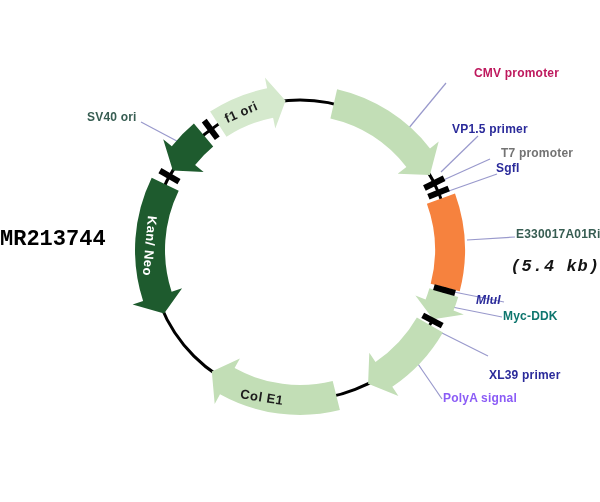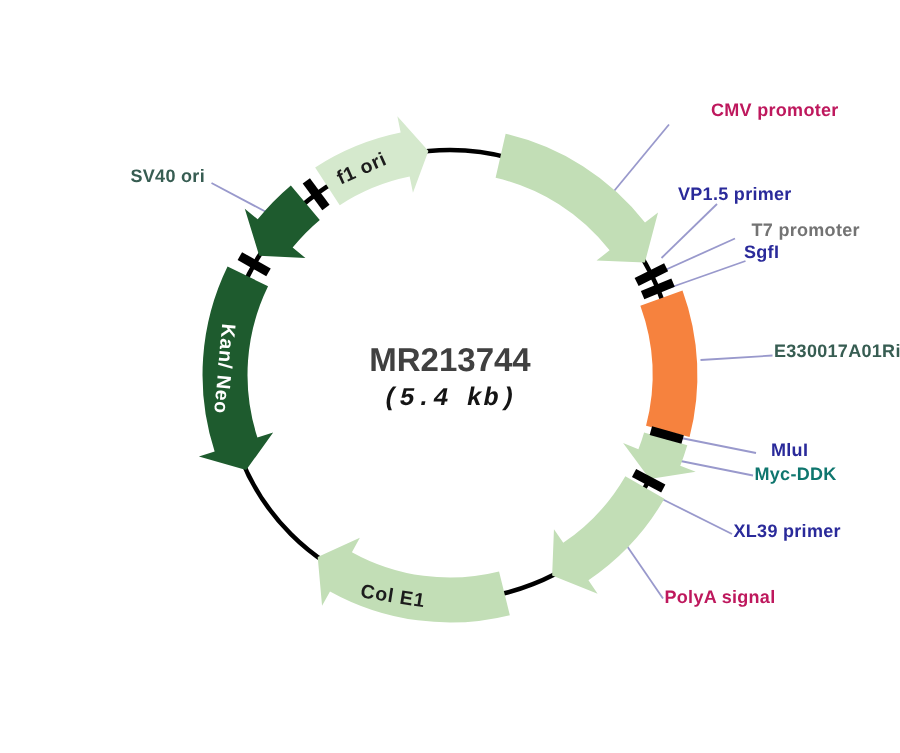--- a/index.html
+++ b/index.html
@@ -14,9 +14,9 @@
   }
   .center-label{position:absolute;left:0;top:0;width:600px;text-align:center;pointer-events:none;}
   .center-name{
-    position:absolute;left:0;top:227px;width:600px;text-align:center;
-    font-family:Liberation Sans, sans-serif;
-    font-weight:bold;font-size:22px;color:#404040;
+    position:absolute;left:0;top:227px;width:600px;text-align:left;
+    font-family:Liberation Mono, monospace;
+    font-weight:bold;font-size:22px;color:#000000;
   }
   .center-size{
     position:absolute;left:0;top:257px;width:600px;text-align:center;

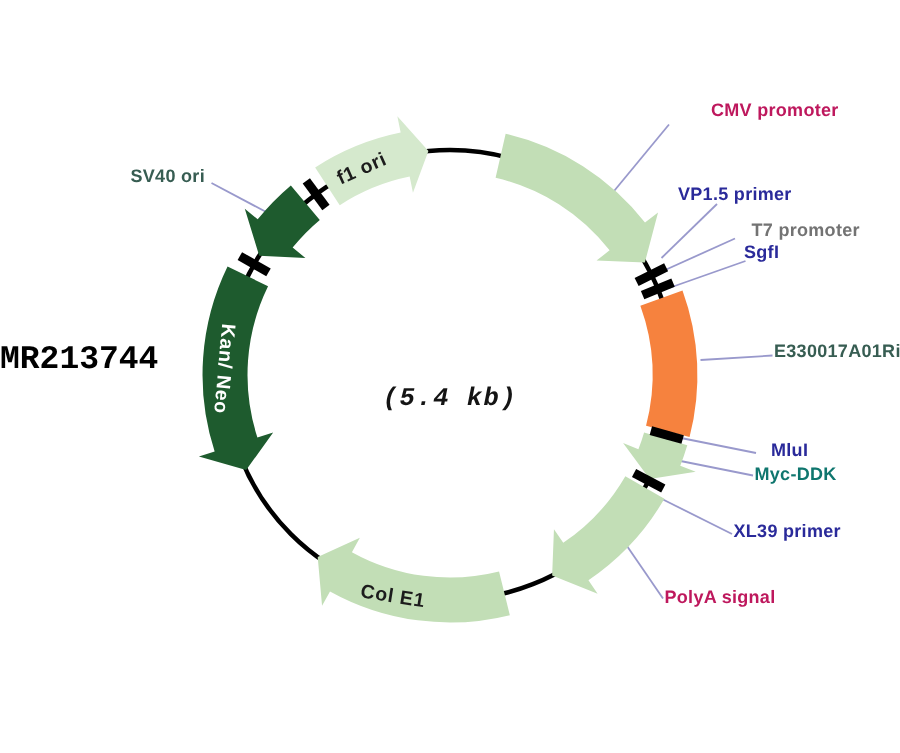--- a/index.html
+++ b/index.html
@@ -19,7 +19,7 @@
     font-weight:bold;font-size:22px;color:#000000;
   }
   .center-size{
-    position:absolute;left:0;top:257px;width:600px;text-align:center;
+    position:absolute;left:0;top:257px;width:600px;text-align:right;
     font-family:"Liberation Mono","DejaVu Sans Mono",monospace;
     font-style:italic;font-weight:bold;font-size:17px;color:#141414;letter-spacing:1px;
   }

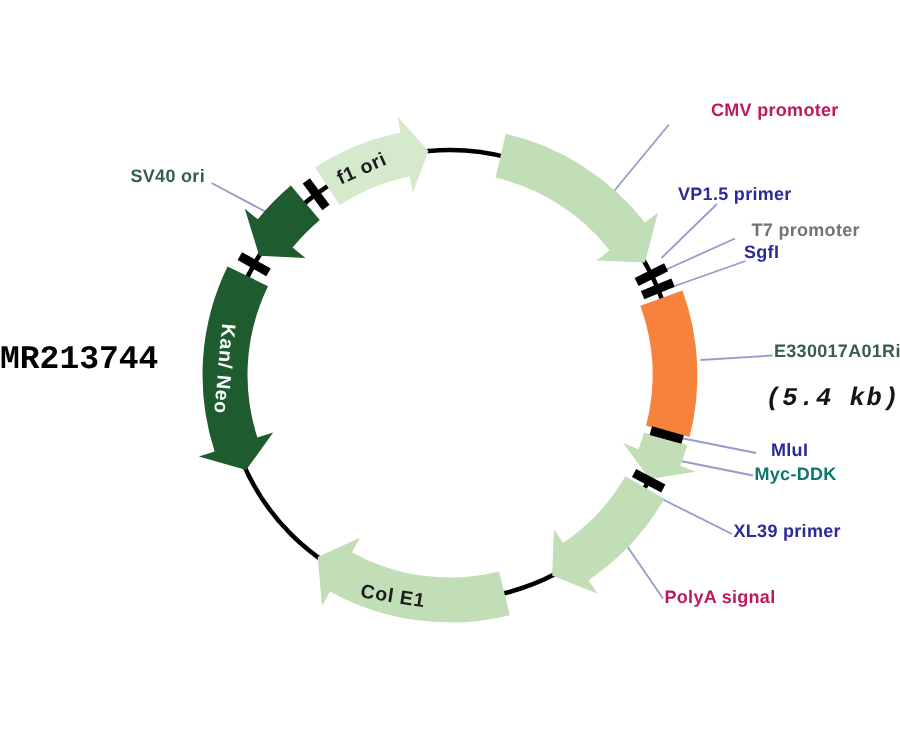--- a/index.html
+++ b/index.html
@@ -67,7 +67,7 @@
       <div class="callout" style="left: 501px; top: 146px; color: #737373;">T7 promoter</div>
       <div class="callout" style="left: 496px; top: 161px; color: rgb(42, 42, 154);">SgfI</div>
       <div class="callout" style="left: 516px; top: 227px; color: rgb(55, 93, 82);">E330017A01Rik</div>
-      <div class="callout" style="left: 514px; top: 293px; color: rgb(42, 42, 154);">MluI</div>
+      <div class="callout" style="left: 476px; top: 293px; color: rgb(42, 42, 154); font-style: italic;">MluI</div>
       <div class="callout" style="left: 503px; top: 309px; color: #0f766e;">Myc-DDK</div>
       <div class="callout" style="left: 489px; top: 347px; color: rgb(42, 42, 154);">XL39 primer</div>
       <div class="callout" style="left: 443px; top: 391px; color: #be185d;">PolyA signal</div>

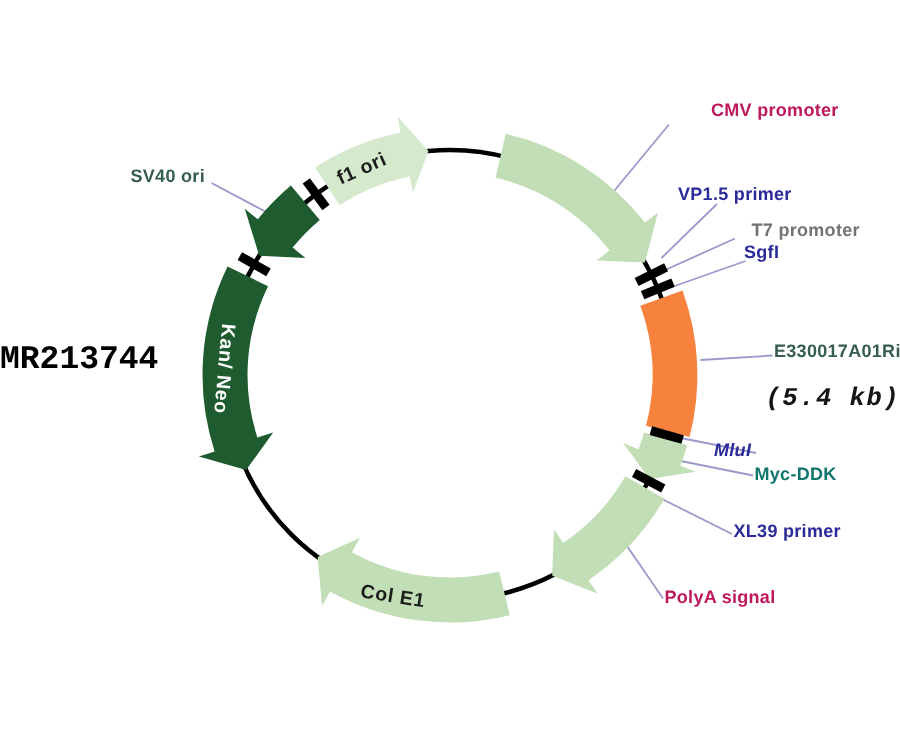--- a/index.html
+++ b/index.html
@@ -69,7 +69,7 @@
       <div class="callout" style="left: 516px; top: 227px; color: rgb(55, 93, 82);">E330017A01Rik</div>
       <div class="callout" style="left: 476px; top: 293px; color: rgb(42, 42, 154); font-style: italic;">MluI</div>
       <div class="callout" style="left: 503px; top: 309px; color: #0f766e;">Myc-DDK</div>
-      <div class="callout" style="left: 489px; top: 347px; color: rgb(42, 42, 154);">XL39 primer</div>
+      <div class="callout" style="left: 489px; top: 368px; color: rgb(42, 42, 154);">XL39 primer</div>
       <div class="callout" style="left: 443px; top: 391px; color: #be185d;">PolyA signal</div>
       <div class="callout" style="left: 87px; top: 110px; color: rgb(55, 93, 82); text-align: center;">SV40 ori</div>
     </div>

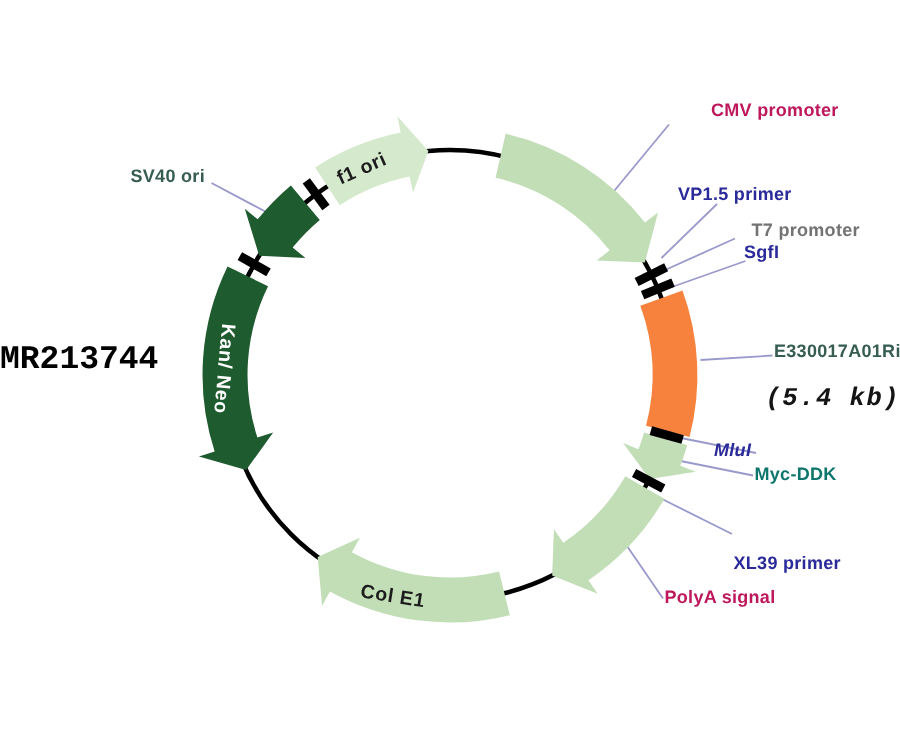--- a/index.html
+++ b/index.html
@@ -70,7 +70,7 @@
       <div class="callout" style="left: 476px; top: 293px; color: rgb(42, 42, 154); font-style: italic;">MluI</div>
       <div class="callout" style="left: 503px; top: 309px; color: #0f766e;">Myc-DDK</div>
       <div class="callout" style="left: 489px; top: 368px; color: rgb(42, 42, 154);">XL39 primer</div>
-      <div class="callout" style="left: 443px; top: 391px; color: #be185d;">PolyA signal</div>
+      <div class="callout" style="left: 443px; top: 391px; color: #8b5cf6;">PolyA signal</div>
       <div class="callout" style="left: 87px; top: 110px; color: rgb(55, 93, 82); text-align: center;">SV40 ori</div>
     </div>
   <div class="center-label">

